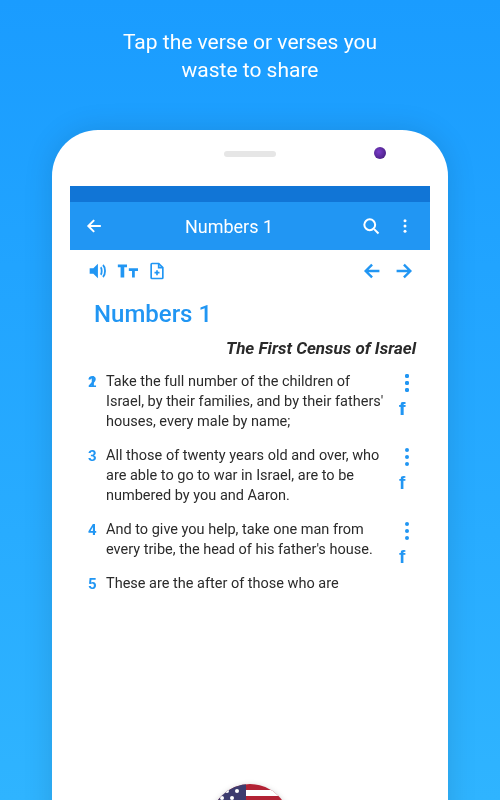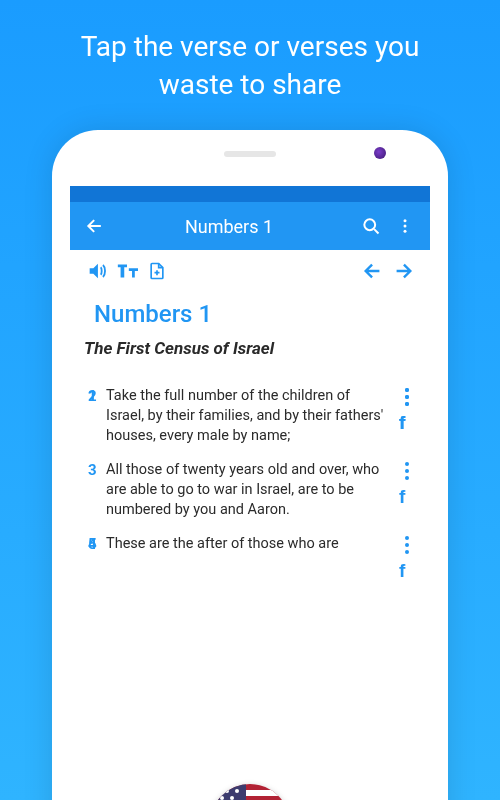--- a/index.html
+++ b/index.html
@@ -4,7 +4,7 @@
   <style>
     *{box-sizing:border-box;margin:0;padding:0}
     body{font-family:-apple-system,Roboto,Helvetica,Arial,sans-serif;background:linear-gradient(180deg,#1a9cff 0%,#2fb4ff 100%);width:500px;height:800px;overflow:hidden;position:relative}
-    .hero{text-align:center;color:#fff;font-size:28px;font-weight:400;padding:28px 40px 22px;line-height:1.35}
+    .hero{text-align:center;color:#fff;font-size:21px;font-weight:400;padding:28px 40px 22px;line-height:1.35}
     .phone{position:absolute;left:50%;transform:translateX(-50%);top:130px;width:396px;height:720px;background:#fff;border-radius:46px 46px 0 0;box-shadow:0 0 30px rgba(0,0,0,.12)}
     .phone-top{height:44px;position:relative}
     .speaker{position:absolute;left:50%;top:21px;transform:translateX(-50%);width:52px;height:6px;background:#e6e6e6;border-radius:4px}

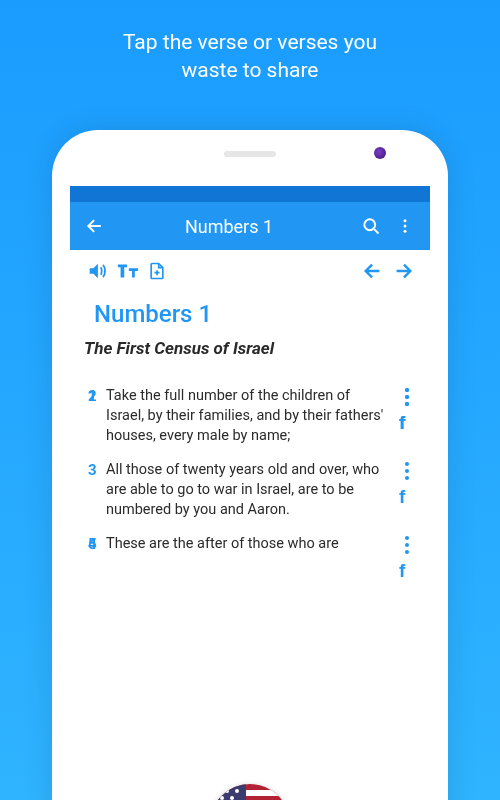--- a/index.html
+++ b/index.html
@@ -20,7 +20,7 @@
     .toolbar .spacer{flex:1}
     .content{padding:6px 14px 14px}
     .chapter-title{color:#2196f3;font-size:24px;font-weight:500;margin:2px 0 10px 10px}
-    .section-head{text-align:left;font-style:italic;font-weight:700;font-size:17px;color:#2a2a2a;margin-bottom:28px}
+    .section-head{text-align:right;font-style:italic;font-weight:700;font-size:17px;color:#2a2a2a;margin-bottom:14px}
     .verse{position:relative;padding:0 28px 0 22px;margin-bottom:14px;font-size:14.5px;line-height:1.38;color:#2b2b2b}
     .vnum{position:absolute;left:4px;top:0;color:#2196f3;font-weight:700;font-size:15px}
     .v-actions{position:absolute;right:2px;top:0;display:flex;flex-direction:column;align-items:center;gap:6px}

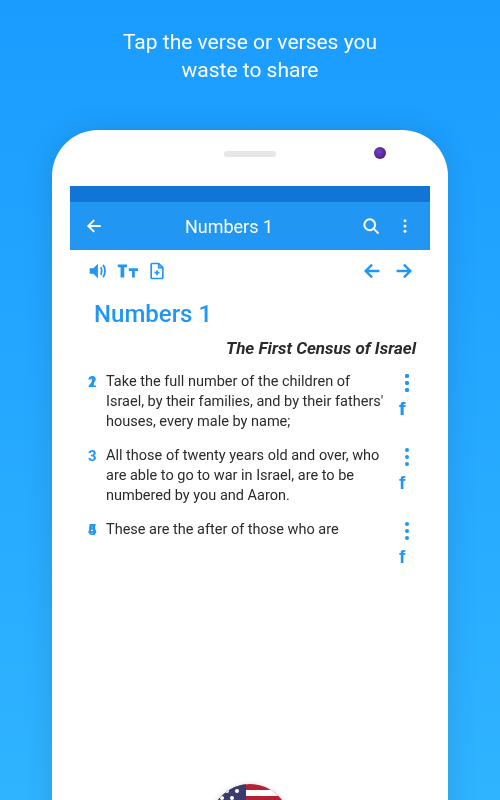--- a/index.html
+++ b/index.html
@@ -143,6 +143,7 @@
 
       <div class="verse">
         <span class="vnum">4</span>
+        <span>And to give you help, take one man from every tribe, the head of his father's house.</span>
         <div class="v-actions">
           <div class="more-dots">
               <span></span>

